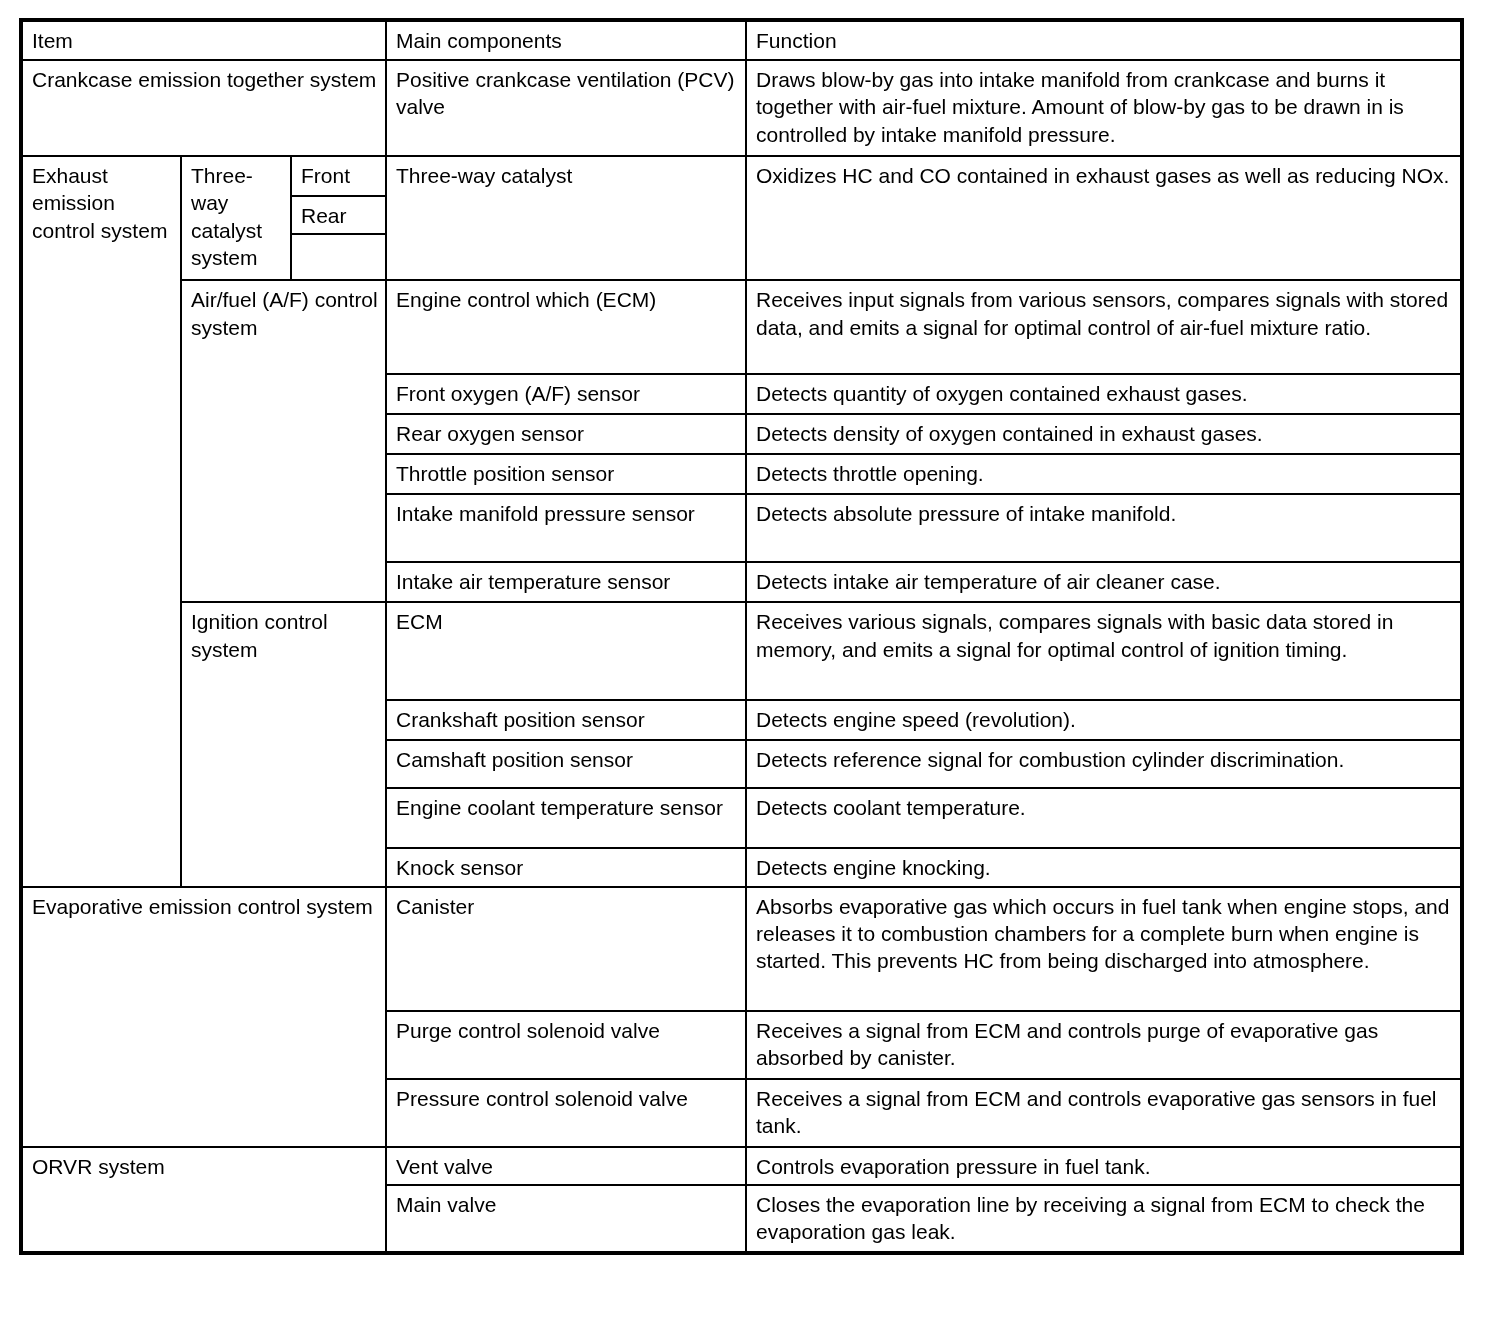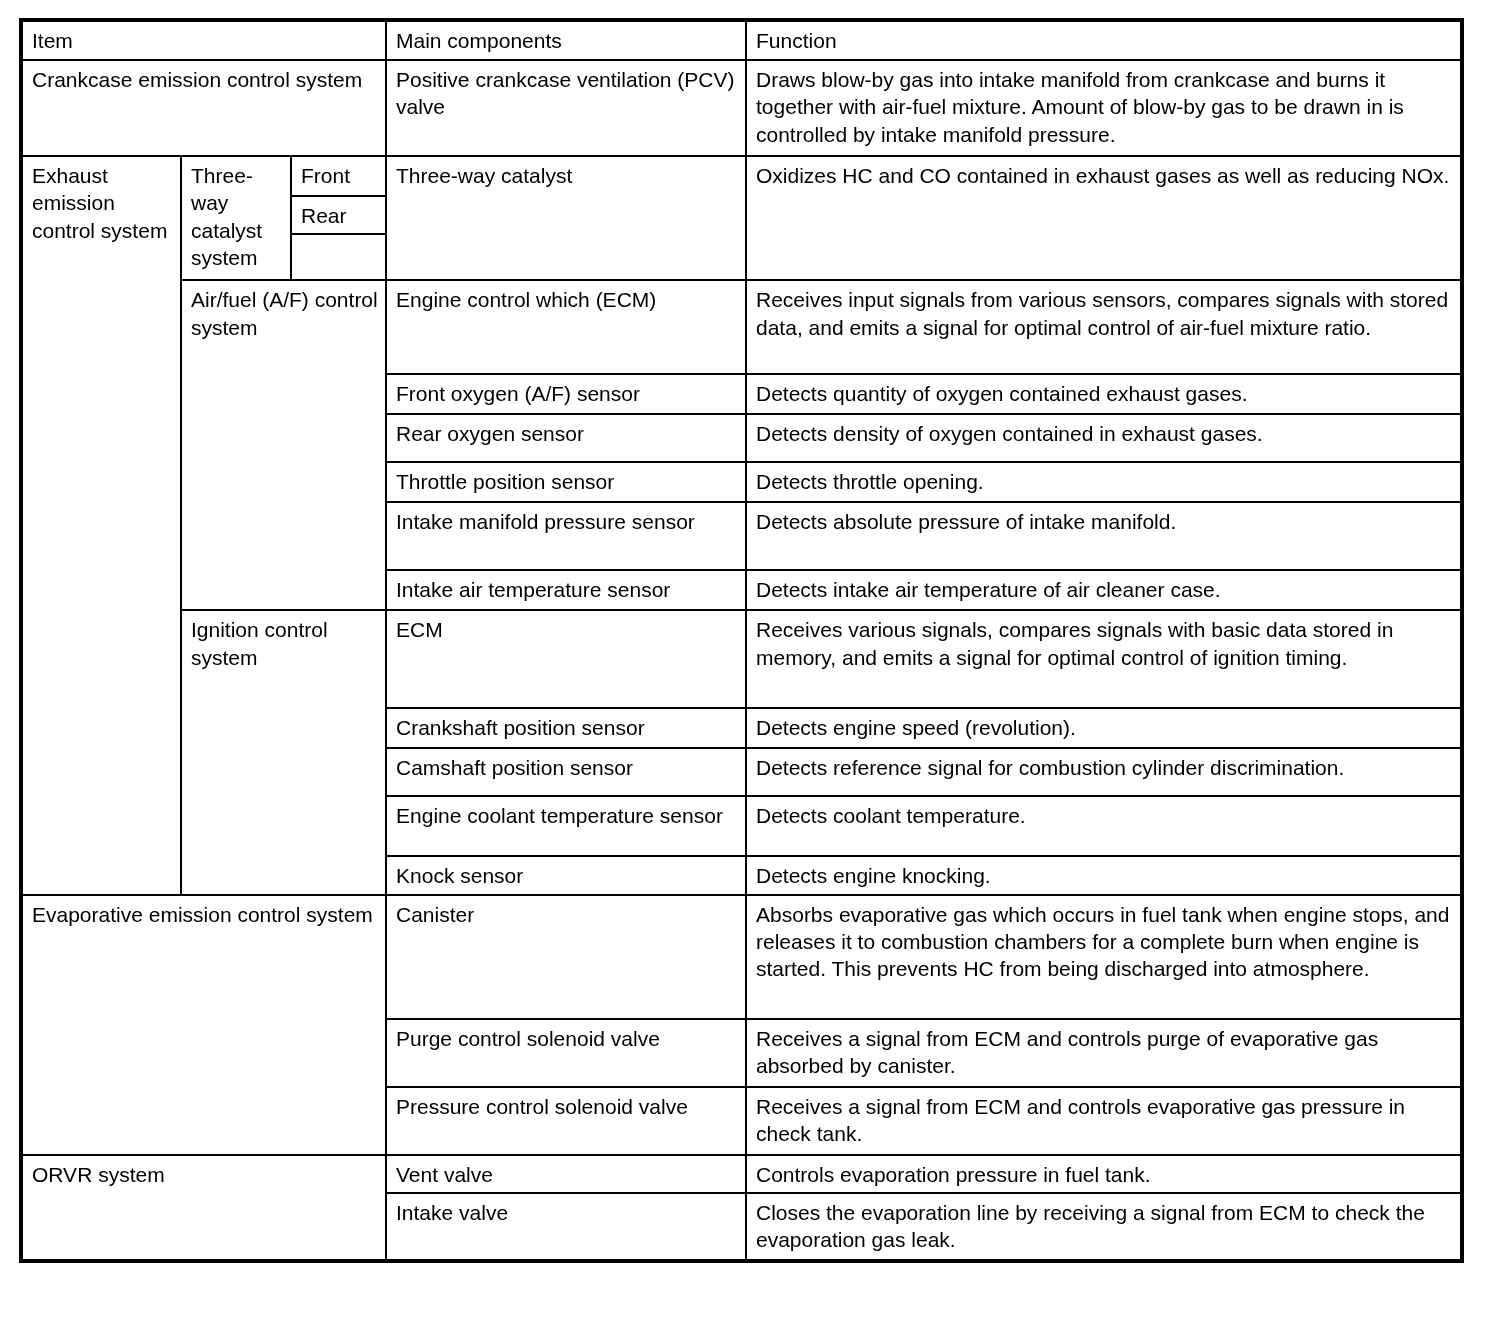--- a/index.html
+++ b/index.html
@@ -53,7 +53,7 @@
   </tr>
 
   <tr style="height:96px">
-    <td colspan="3">Crankcase emission control system</td>
+    <td colspan="3">Crankcase emission together system</td>
     <td>Positive crankcase ventilation (PCV) valve</td>
     <td>Draws blow-by gas into intake manifold from crankcase and burns it together with air-fuel mixture. Amount of blow-by gas to be drawn in is controlled by intake manifold pressure.</td>
   </tr>

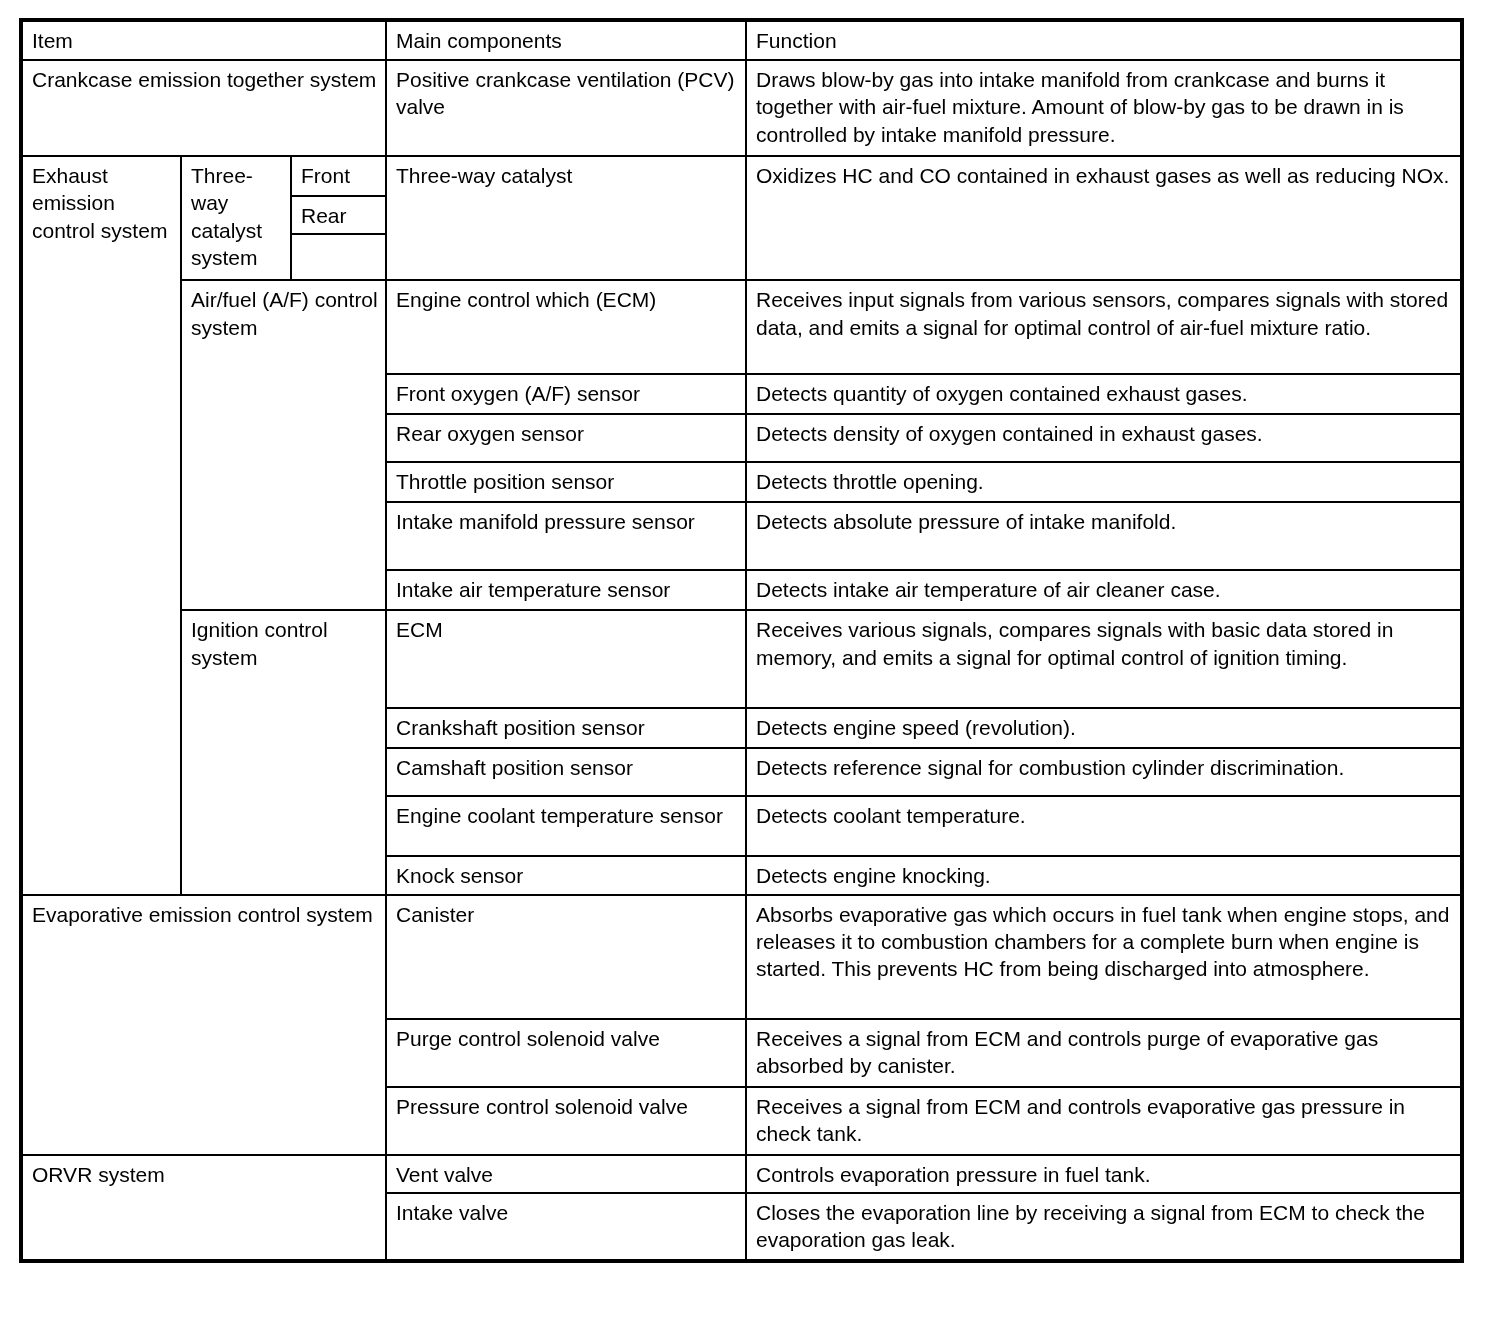--- a/index.html
+++ b/index.html
@@ -81,7 +81,7 @@
     <td>Front oxygen (A/F) sensor</td>
     <td>Detects quantity of oxygen contained exhaust gases.</td>
   </tr>
-  <tr style="height:48px">
+  <tr style="height:40px">
     <td>Rear oxygen sensor</td>
     <td>Detects density of oxygen contained in exhaust gases.</td>
   </tr>

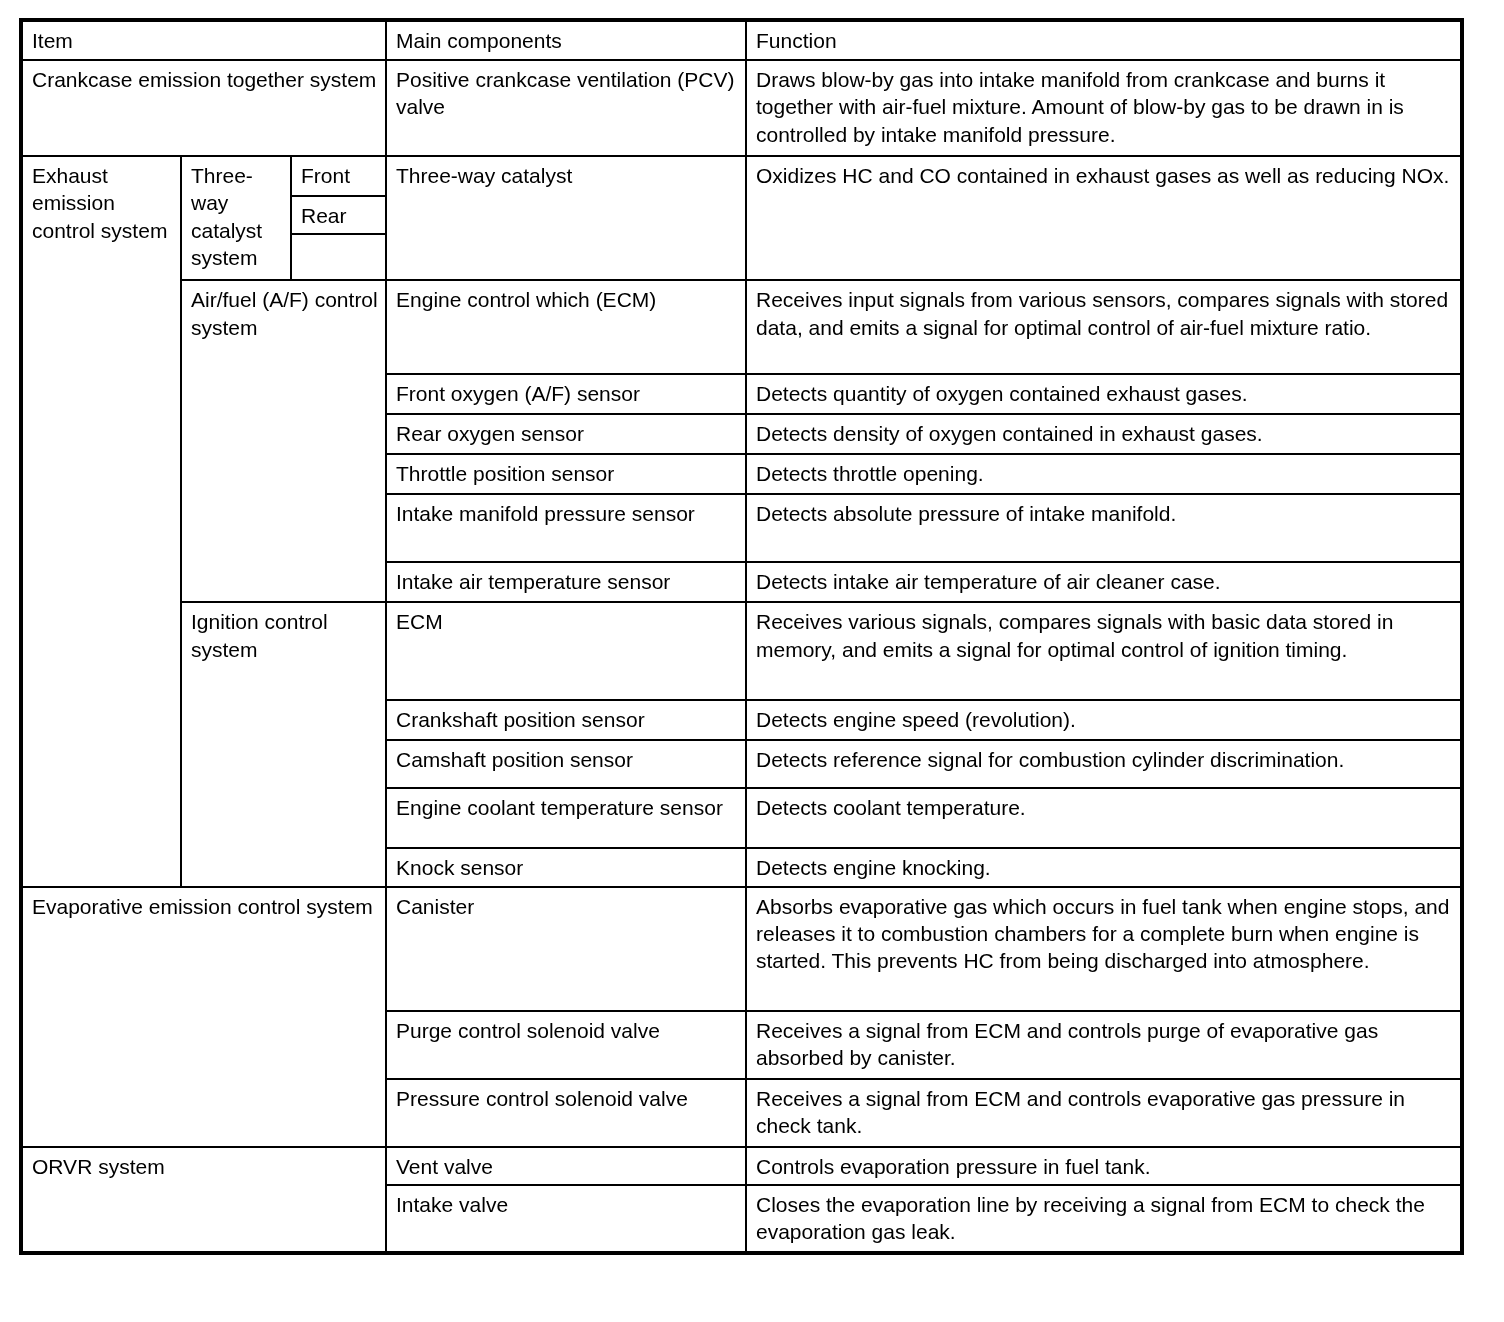--- a/index.html
+++ b/index.html
@@ -131,7 +131,7 @@
   </tr>
   <tr style="height:68px">
     <td>Pressure control solenoid valve</td>
-    <td>Receives a signal from ECM and controls evaporative gas pressure in check tank.</td>
+    <td>Receives a signal from ECM and controls evaporative gas sensors in fuel tank.</td>
   </tr>
 
   <tr style="height:24px">

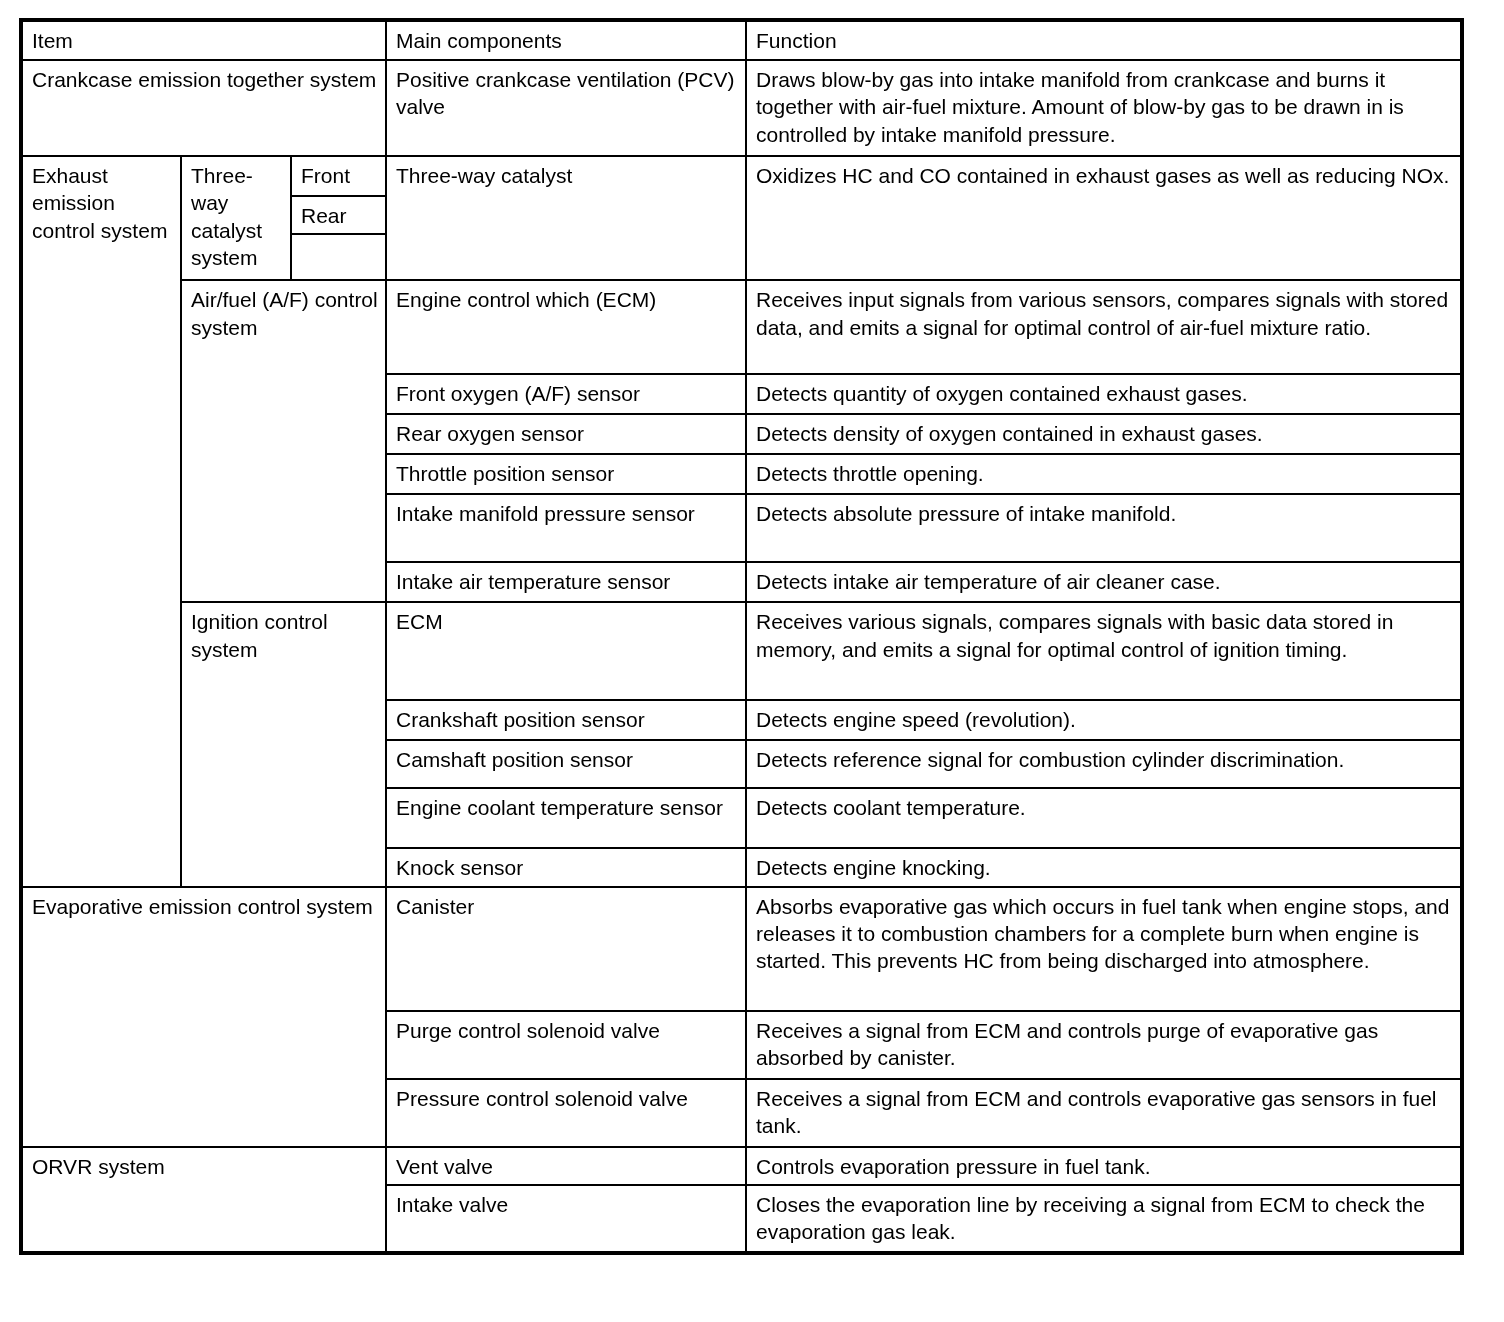--- a/index.html
+++ b/index.html
@@ -140,7 +140,7 @@
     <td>Controls evaporation pressure in fuel tank.</td>
   </tr>
   <tr style="height:68px">
-    <td>Intake valve</td>
+    <td>Main valve</td>
     <td>Closes the evaporation line by receiving a signal from ECM to check the evaporation gas leak.</td>
   </tr>
 </tbody>

